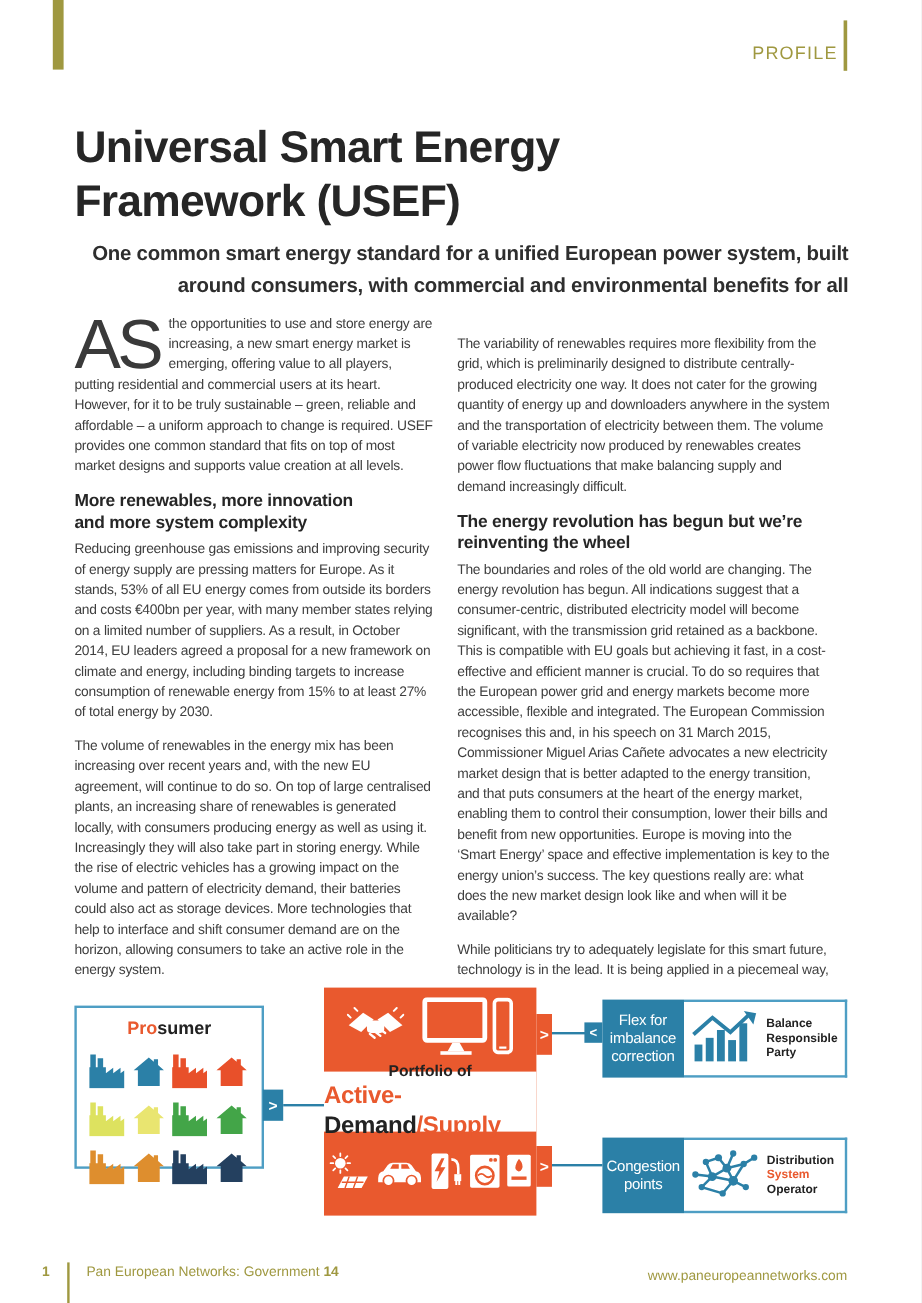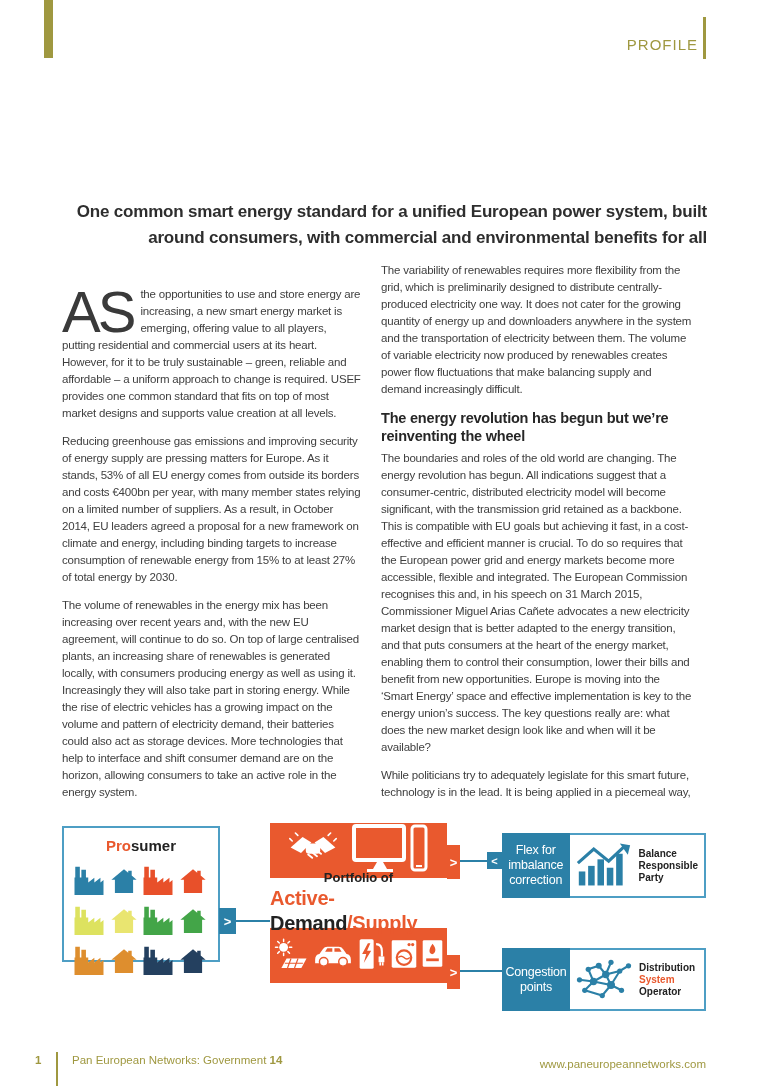--- a/index.html
+++ b/index.html
@@ -102,6 +102,8 @@
   <div class="kicker-label" data-name="kicker-label">PROFILE</div>
   <div class="kicker-bar" data-name="kicker-accent-bar"></div>
 
+  <h1 class="title pre" data-name="page-title">Universal Smart Energy
+Framework (USEF)</h1>
   <p class="subtitle pre" data-name="subtitle">One common smart energy standard for a unified European power system, built
 around consumers, with commercial and environmental benefits for all</p>
 

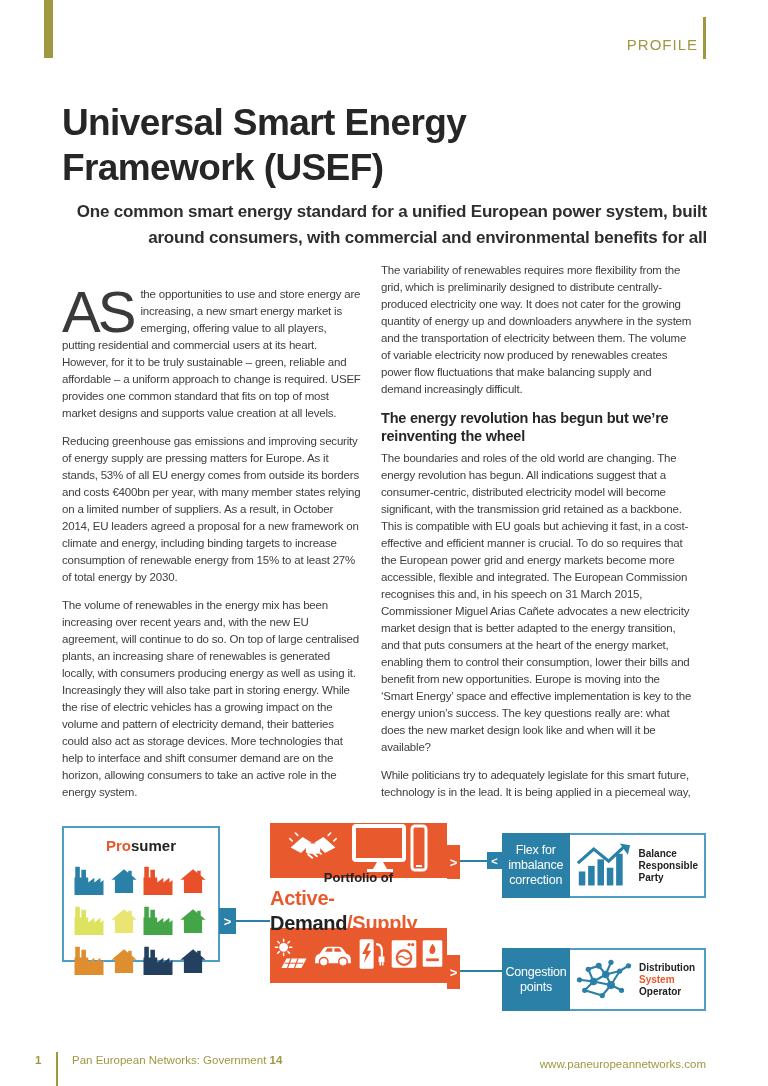--- a/index.html
+++ b/index.html
@@ -112,6 +112,8 @@
       <p class="para" data-name="paragraph-intro">
         <span class="dropcap" data-name="dropcap">AS</span><span data-name="paragraph-text">the opportunities to use and store energy are increasing, a new smart energy market is emerging, offering value to all players, putting residential and commercial users at its heart. However, for it to be truly sustainable – green, reliable and affordable – a uniform approach to change is required. USEF provides one common standard that fits on top of most market designs and supports value creation at all levels.</span>
       </p>
+      <h2 class="subhead pre" data-name="section-heading-renewables">More renewables, more innovation
+and more system complexity</h2>
       <p class="para" data-name="paragraph">Reducing greenhouse gas emissions and improving security of energy supply are pressing matters for Europe. As it stands, 53% of all EU energy comes from outside its borders and costs €400bn per year, with many member states relying on a limited number of suppliers. As a result, in October 2014, EU leaders agreed a proposal for a new framework on climate and energy, including binding targets to increase consumption of renewable energy from 15% to at least 27% of total energy by 2030.</p>
       <p class="para" data-name="paragraph">The volume of renewables in the energy mix has been increasing over recent years and, with the new EU agreement, will continue to do so. On top of large centralised plants, an increasing share of renewables is generated locally, with consumers producing energy as well as using it. Increasingly they will also take part in storing energy. While the rise of electric vehicles has a growing impact on the volume and pattern of electricity demand, their batteries could also act as storage devices. More technologies that help to interface and shift consumer demand are on the horizon, allowing consumers to take an active role in the energy system.</p>
     </div>

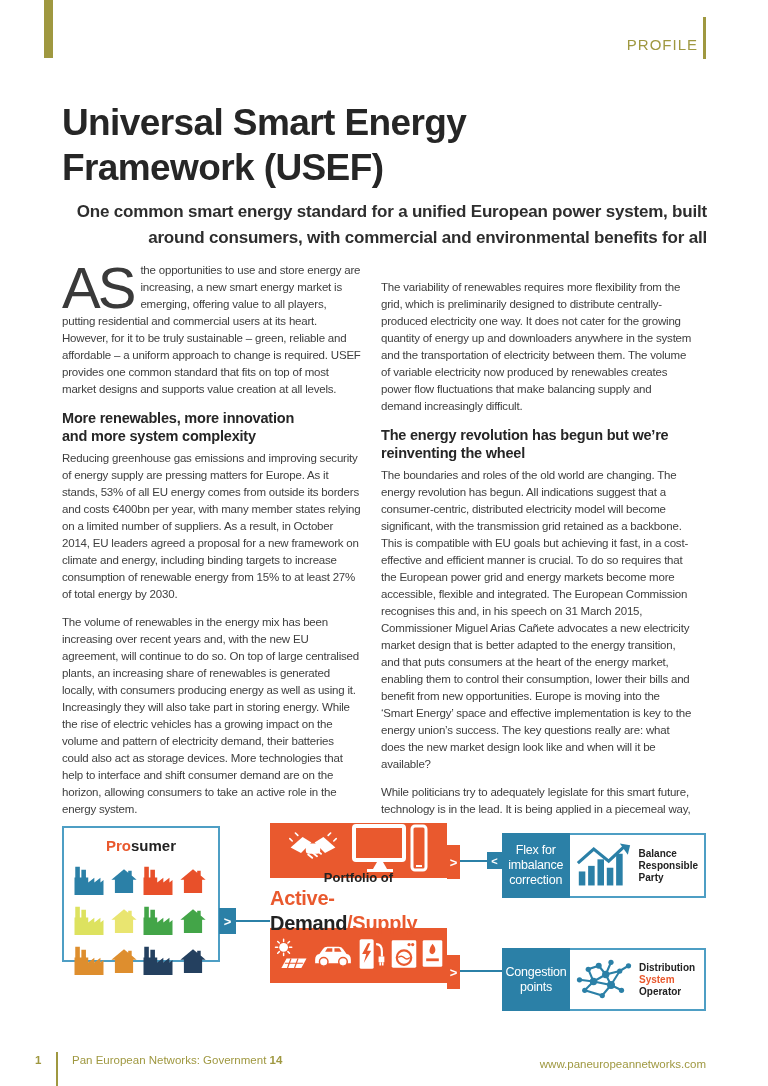--- a/index.html
+++ b/index.html
@@ -38,7 +38,7 @@
 
   
   .diagram{position:absolute;left:0;top:818px;width:768px;height:215px;}
-  .prosumer-box{position:absolute;left:62px;top:8px;width:158px;height:136px;border:2px solid var(--blue-border);background:#fff;}
+  .prosumer-box{position:absolute;left:62px;top:20px;width:158px;height:136px;border:2px solid var(--blue-border);background:#fff;}
   .prosumer-title{margin-top:9px;text-align:center;font-size:15px;font-weight:bold;color:#222;}
   .prosumer-title .accent{color:var(--orange);}
   .prosumer-grid{display:grid;grid-template-columns:repeat(4,1fr);row-gap:11px;margin:12px 8px 0 8px;justify-items:center;align-items:center;}

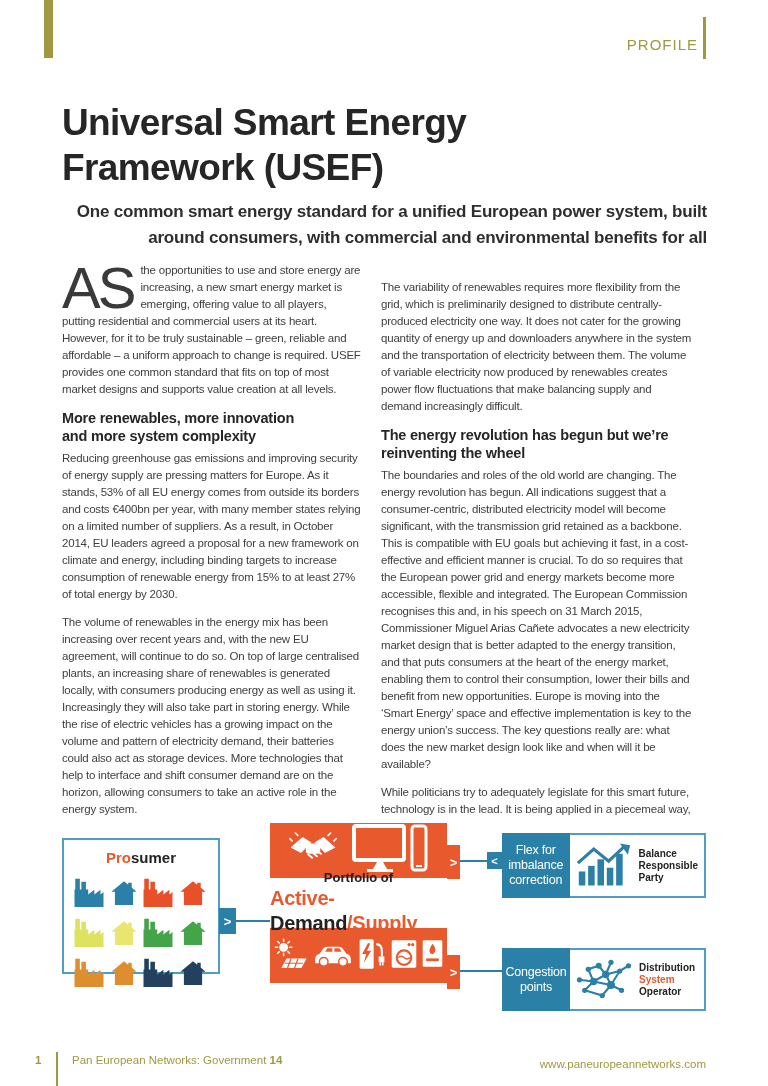--- a/index.html
+++ b/index.html
@@ -53,7 +53,7 @@
   .line-top{left:460px;top:42px;width:28px;}
   .line-bottom{left:460px;top:152px;width:42px;}
 
-  .orange-box{position:absolute;left:270px;top:5px;width:177px;height:160px;background:var(--orange);display:flex;flex-direction:column;}
+  .orange-box{position:absolute;left:270px;top:5px;width:177px;height:190px;background:var(--orange);display:flex;flex-direction:column;}
   .obx-row{display:flex;align-items:center;justify-content:center;gap:14px;flex:1;}
   .obx-row.bottom{gap:5px;}
   .white-band{background:#fff;height:50px;display:flex;flex-direction:column;align-items:center;justify-content:center;line-height:1.25;}

